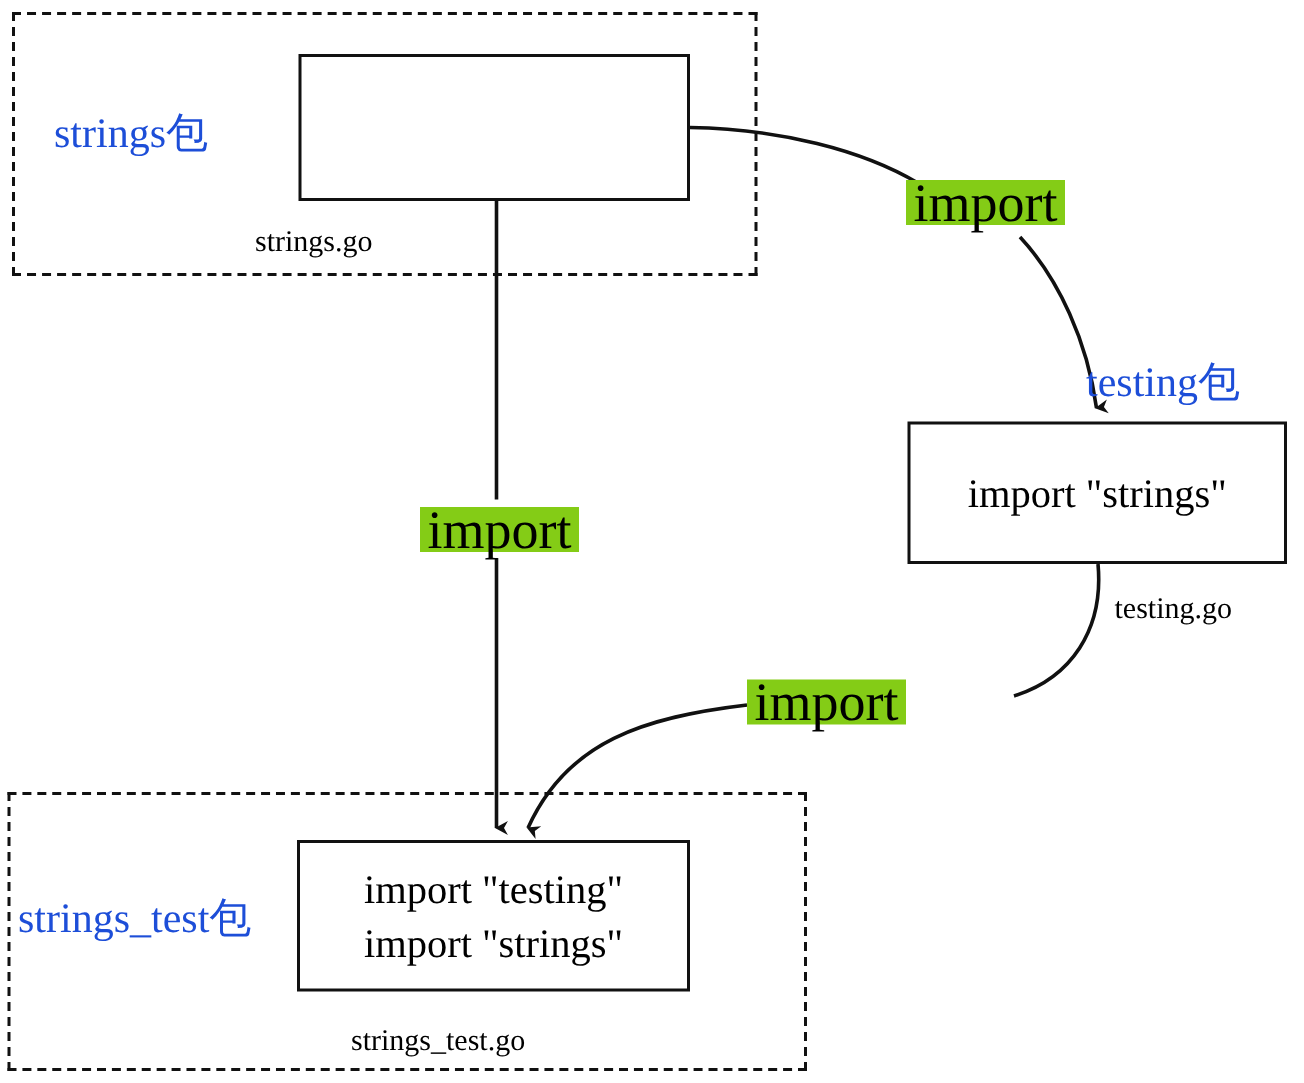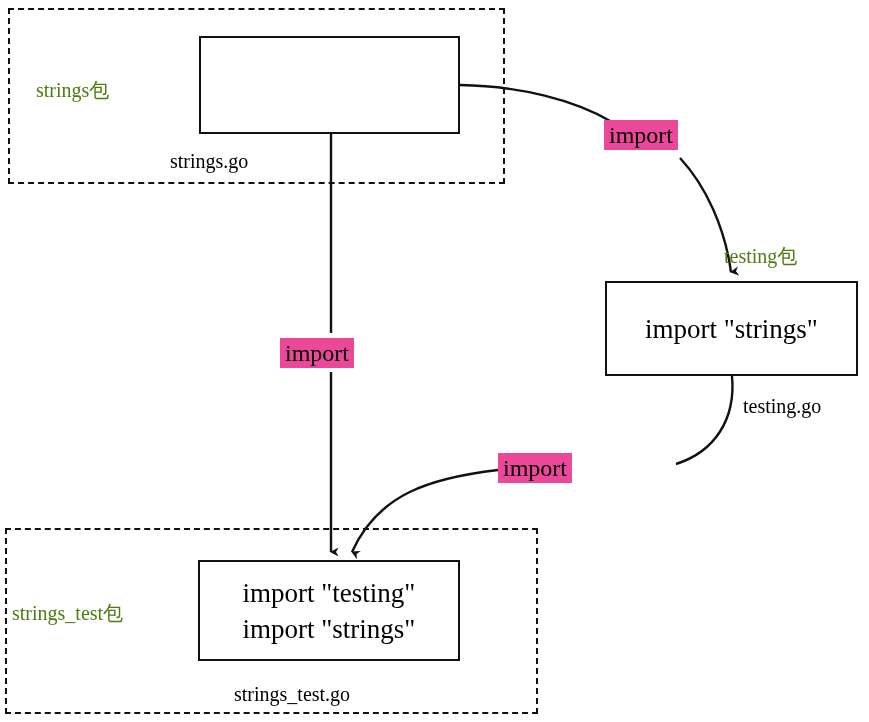--- a/index.html
+++ b/index.html
@@ -53,10 +53,10 @@
   }
   .pkg-label {
     position: absolute;
-    font-size: 20px;
+    font-size: 28px;
     line-height: 32px;
     white-space: nowrap;
-    color: #4d7c0f;
+    color: #1d4ed8;
   }
   .file-label {
     position: absolute;

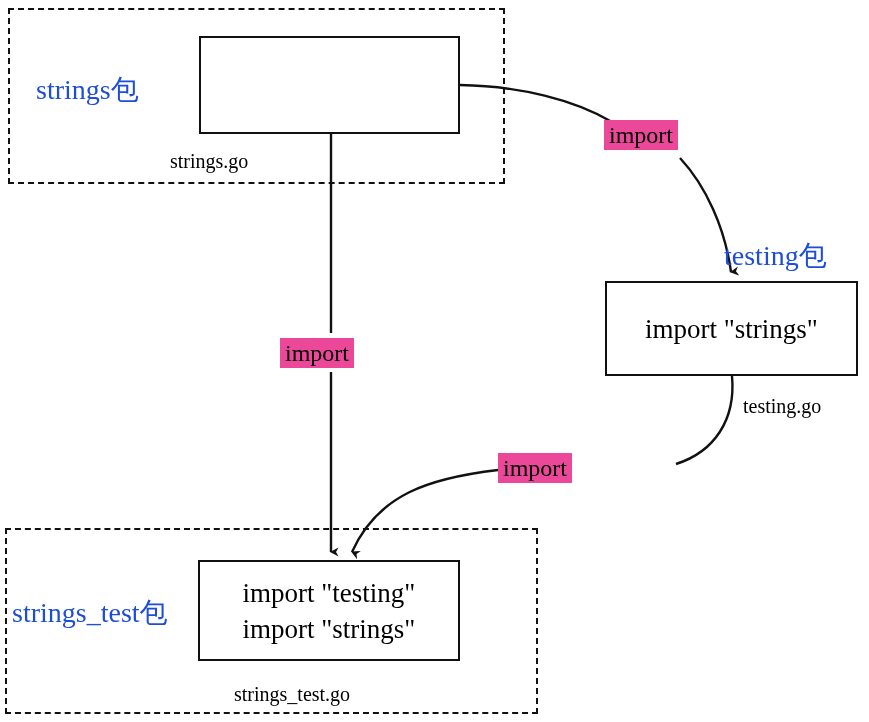--- a/index.html
+++ b/index.html
@@ -67,11 +67,11 @@
   }
   .edge-label {
     position: absolute;
-    font-size: 24px;
+    font-size: 36px;
     line-height: 30px;
     white-space: nowrap;
     color: #000000;
-    background: #ec4899;
+    background: #84cc16;
     padding: 0 5px;
   }
 </style>

